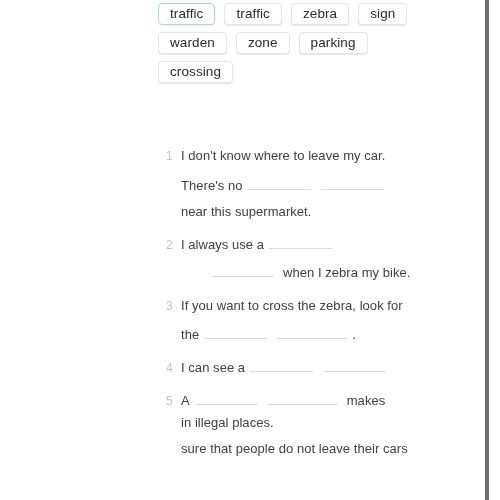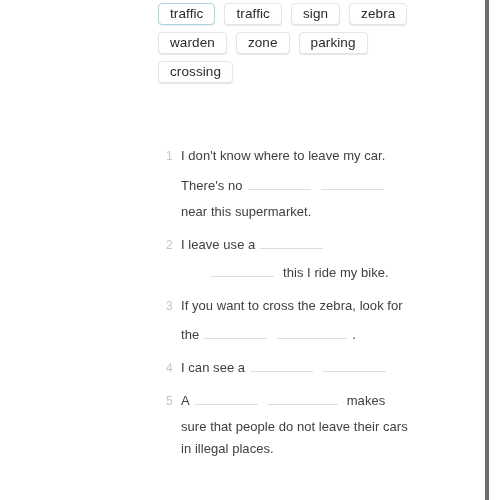--- a/index.html
+++ b/index.html
@@ -140,8 +140,8 @@
     <div class="chip-row">
       <div class="chip selected">traffic</div>
       <div class="chip">traffic</div>
+      <div class="chip">zebra</div>
       <div class="chip">sign</div>
-      <div class="chip">zebra</div>
     </div>
 
 

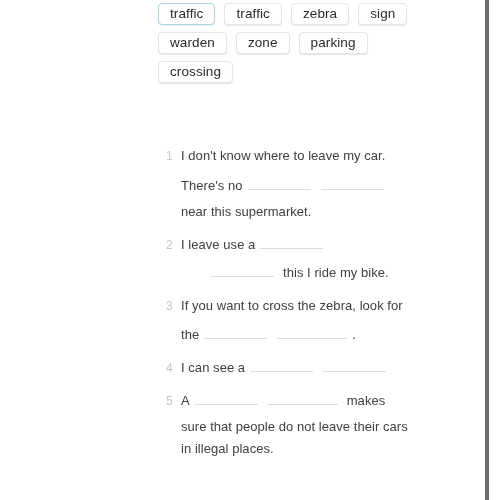--- a/index.html
+++ b/index.html
@@ -178,7 +178,7 @@
       <div class="q-line">
         <span class="q-num">2</span>
         <span class="q-body">
-          <span class="q-text">I leave use a</span><span class="blank"></span>
+          <span class="q-text">I always use a</span><span class="blank"></span>
         </span>
       </div>
       <div class="q-sub" style="margin-top:7px; padding-left:40px;">

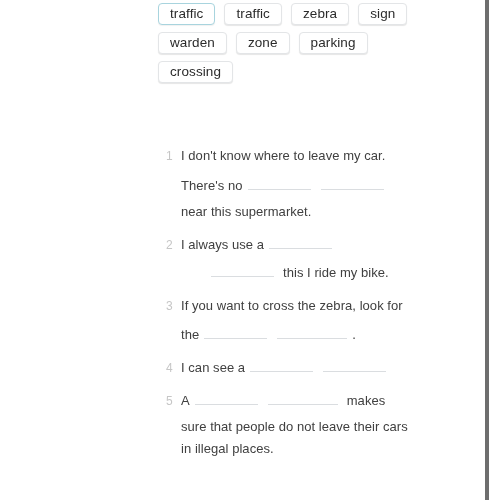--- a/index.html
+++ b/index.html
@@ -182,7 +182,7 @@
         </span>
       </div>
       <div class="q-sub" style="margin-top:7px; padding-left:40px;">
-        <span class="blank"></span><span class="spacer-l"></span><span class="q-text">this I ride my bike.</span>
+        <span class="blank"></span><span class="spacer-l"></span><span class="q-text">when I zebra my bike.</span>
       </div>
     </div>
 

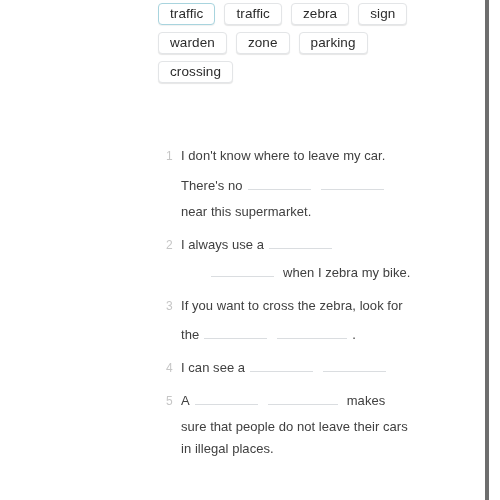--- a/index.html
+++ b/index.html
@@ -214,12 +214,12 @@
           <span class="q-text">A</span><span class="blank"></span><span class="blank wide"></span><span class="spacer-l"></span><span class="q-text">makes</span>
         </span>
       </div>
+      <div class="q-sub" style="margin-top:1px;">
+        <span class="q-text">in illegal places.</span>
+      </div>
       <div class="q-sub" style="margin-top:5px;">
         <span class="q-text">sure that people do not leave their cars</span>
       </div>
-      <div class="q-sub" style="margin-top:1px;">
-        <span class="q-text">in illegal places.</span>
-      </div>
     </div>
 
   </div>

